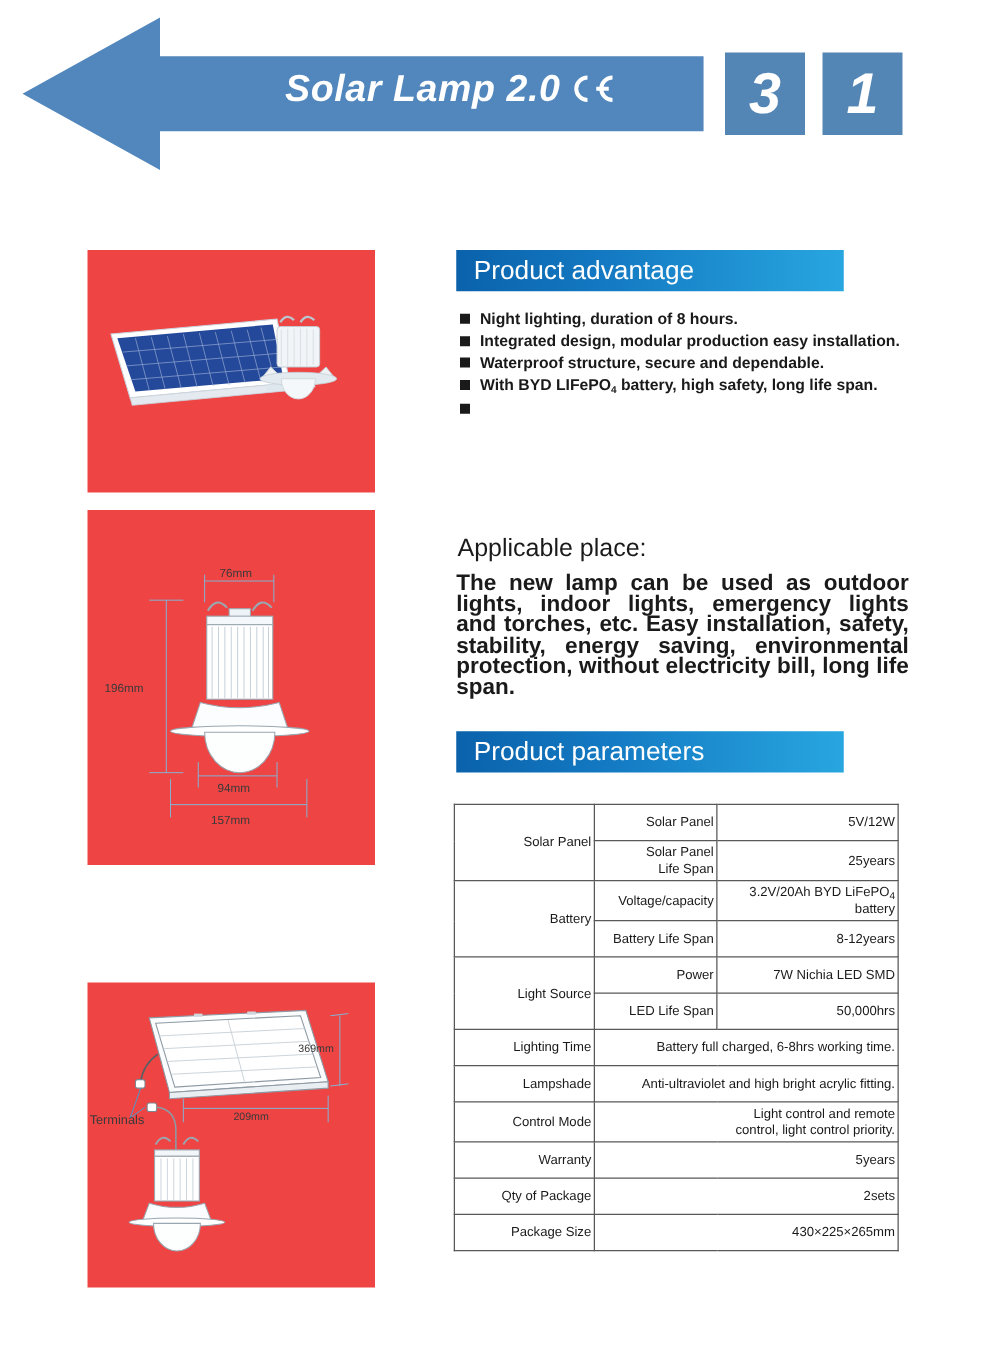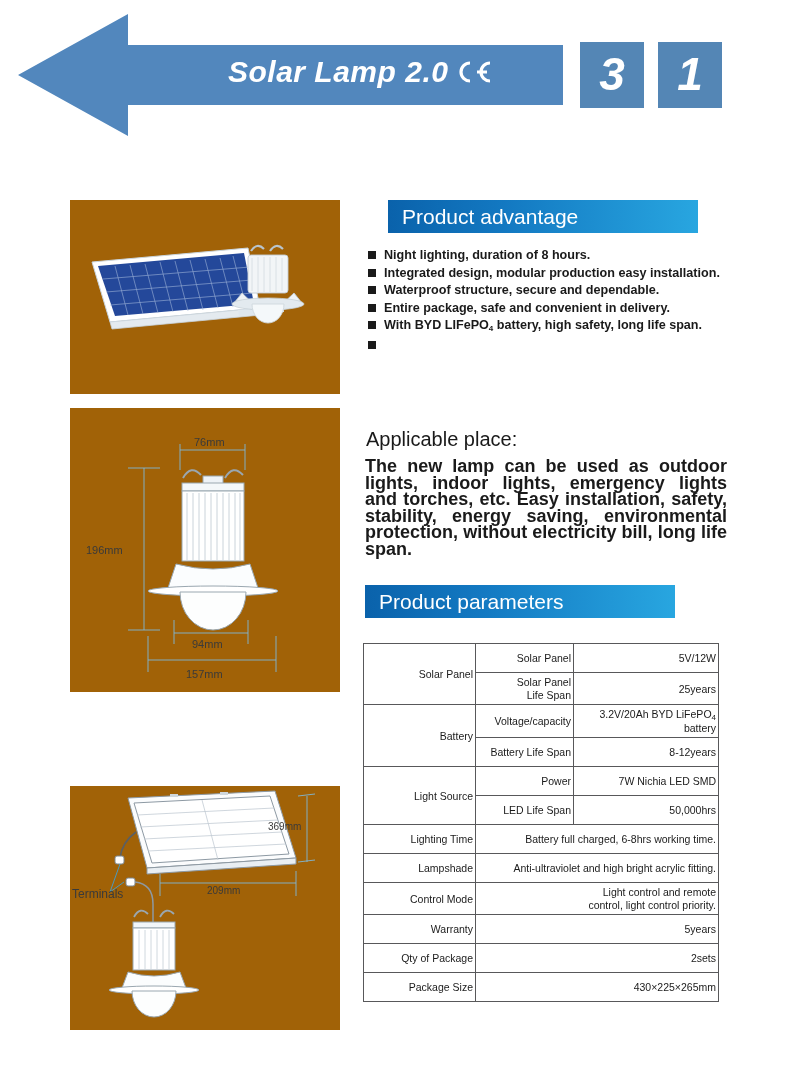--- a/index.html
+++ b/index.html
@@ -60,7 +60,7 @@
     padding-left: 14px;
     white-space: nowrap;
   }
-  #bar-advantage { top: 200px; margin-left: 23px; }
+  #bar-advantage { top: 200px; }
   #bar-parameters { top: 585px; }
 
   #advantage-list {

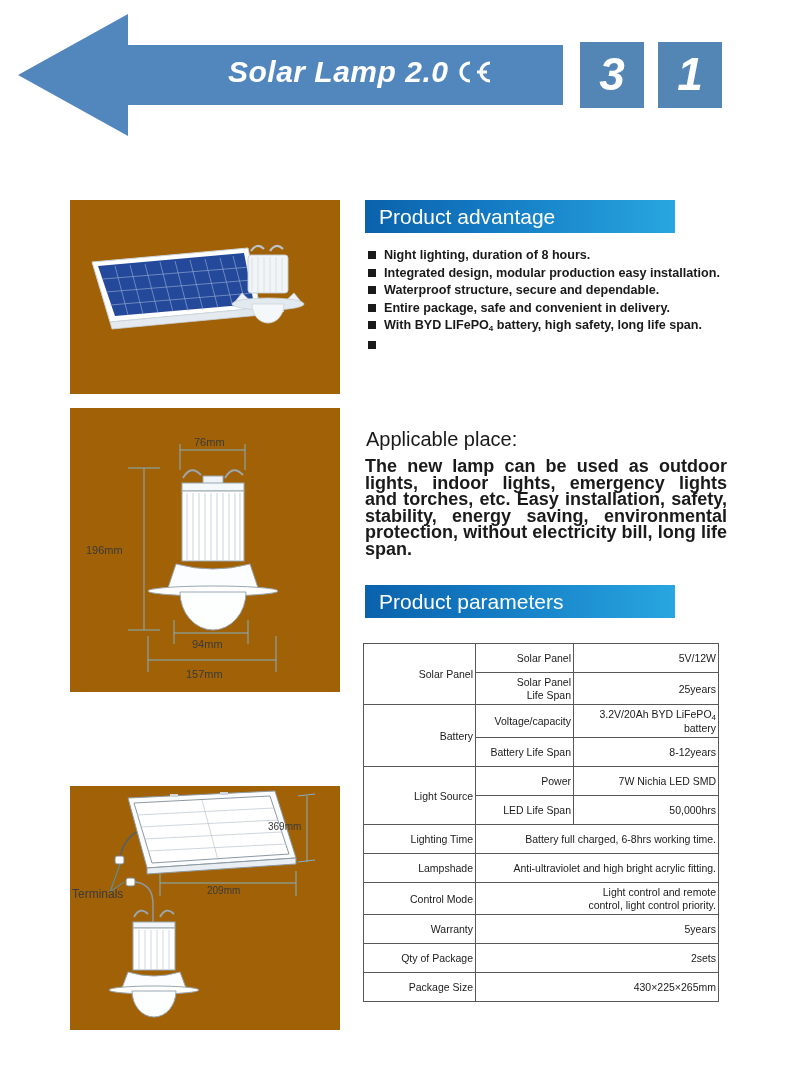--- a/index.html
+++ b/index.html
@@ -310,7 +310,7 @@
   <li><span class="bullet-sq"></span><span>Night lighting, duration of 8 hours.</span></li>
   <li><span class="bullet-sq"></span><span>Integrated design, modular production easy installation.</span></li>
   <li><span class="bullet-sq"></span><span>Waterproof structure, secure and dependable.</span></li>
-  <li><span class="bullet-sq"></span><span>Entire package, safe and convenient in delivery.</span></li>
+  <li><span class="bullet-sq"></span></li>
   <li><span class="bullet-sq"></span><span id="adv-item-4">With BYD LIFePO<sub>4</sub> battery, high safety, long life span.</span></li>
   <li><span class="bullet-sq"></span></li>
 </ul>

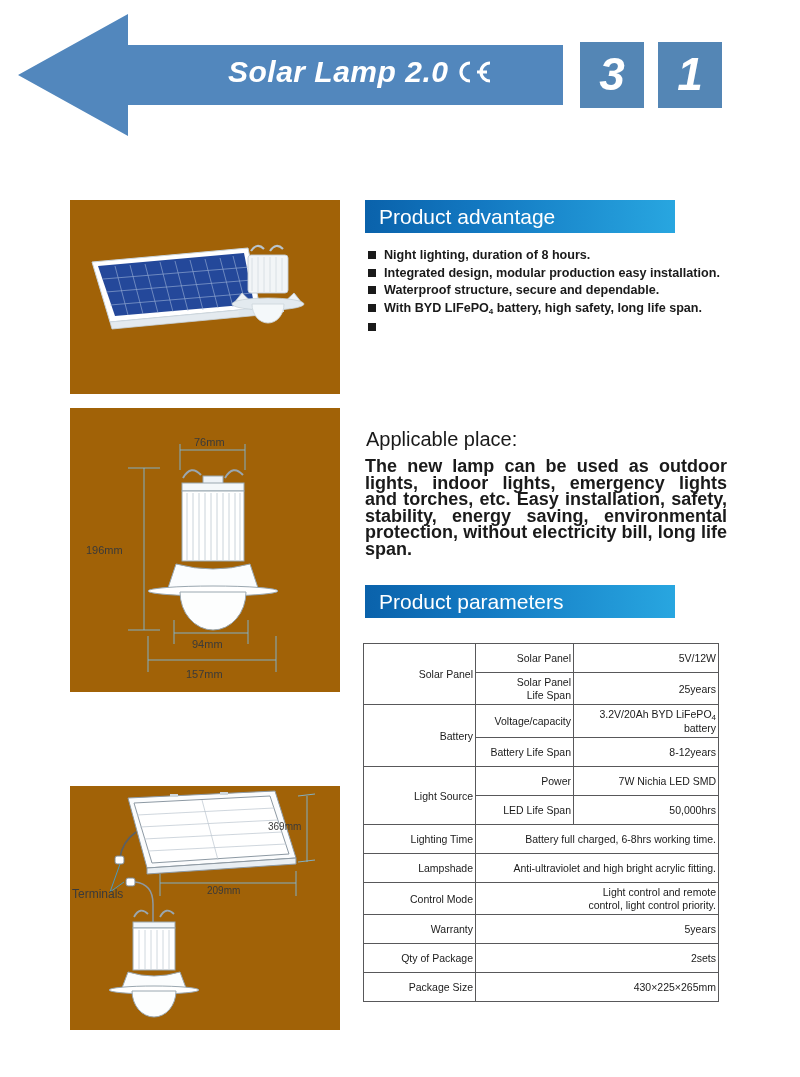--- a/index.html
+++ b/index.html
@@ -41,8 +41,8 @@
 
   
   .img-panel {
-    position: absolute; left: 70px; width: 270px;
-    background: #a16207;
+    position: absolute; left: 70px; width: 230px;
+    background: #ef4444;
   }
   #panel-product { top: 200px; height: 194px; }
   #panel-lamp-dims { top: 408px; height: 284px; }

